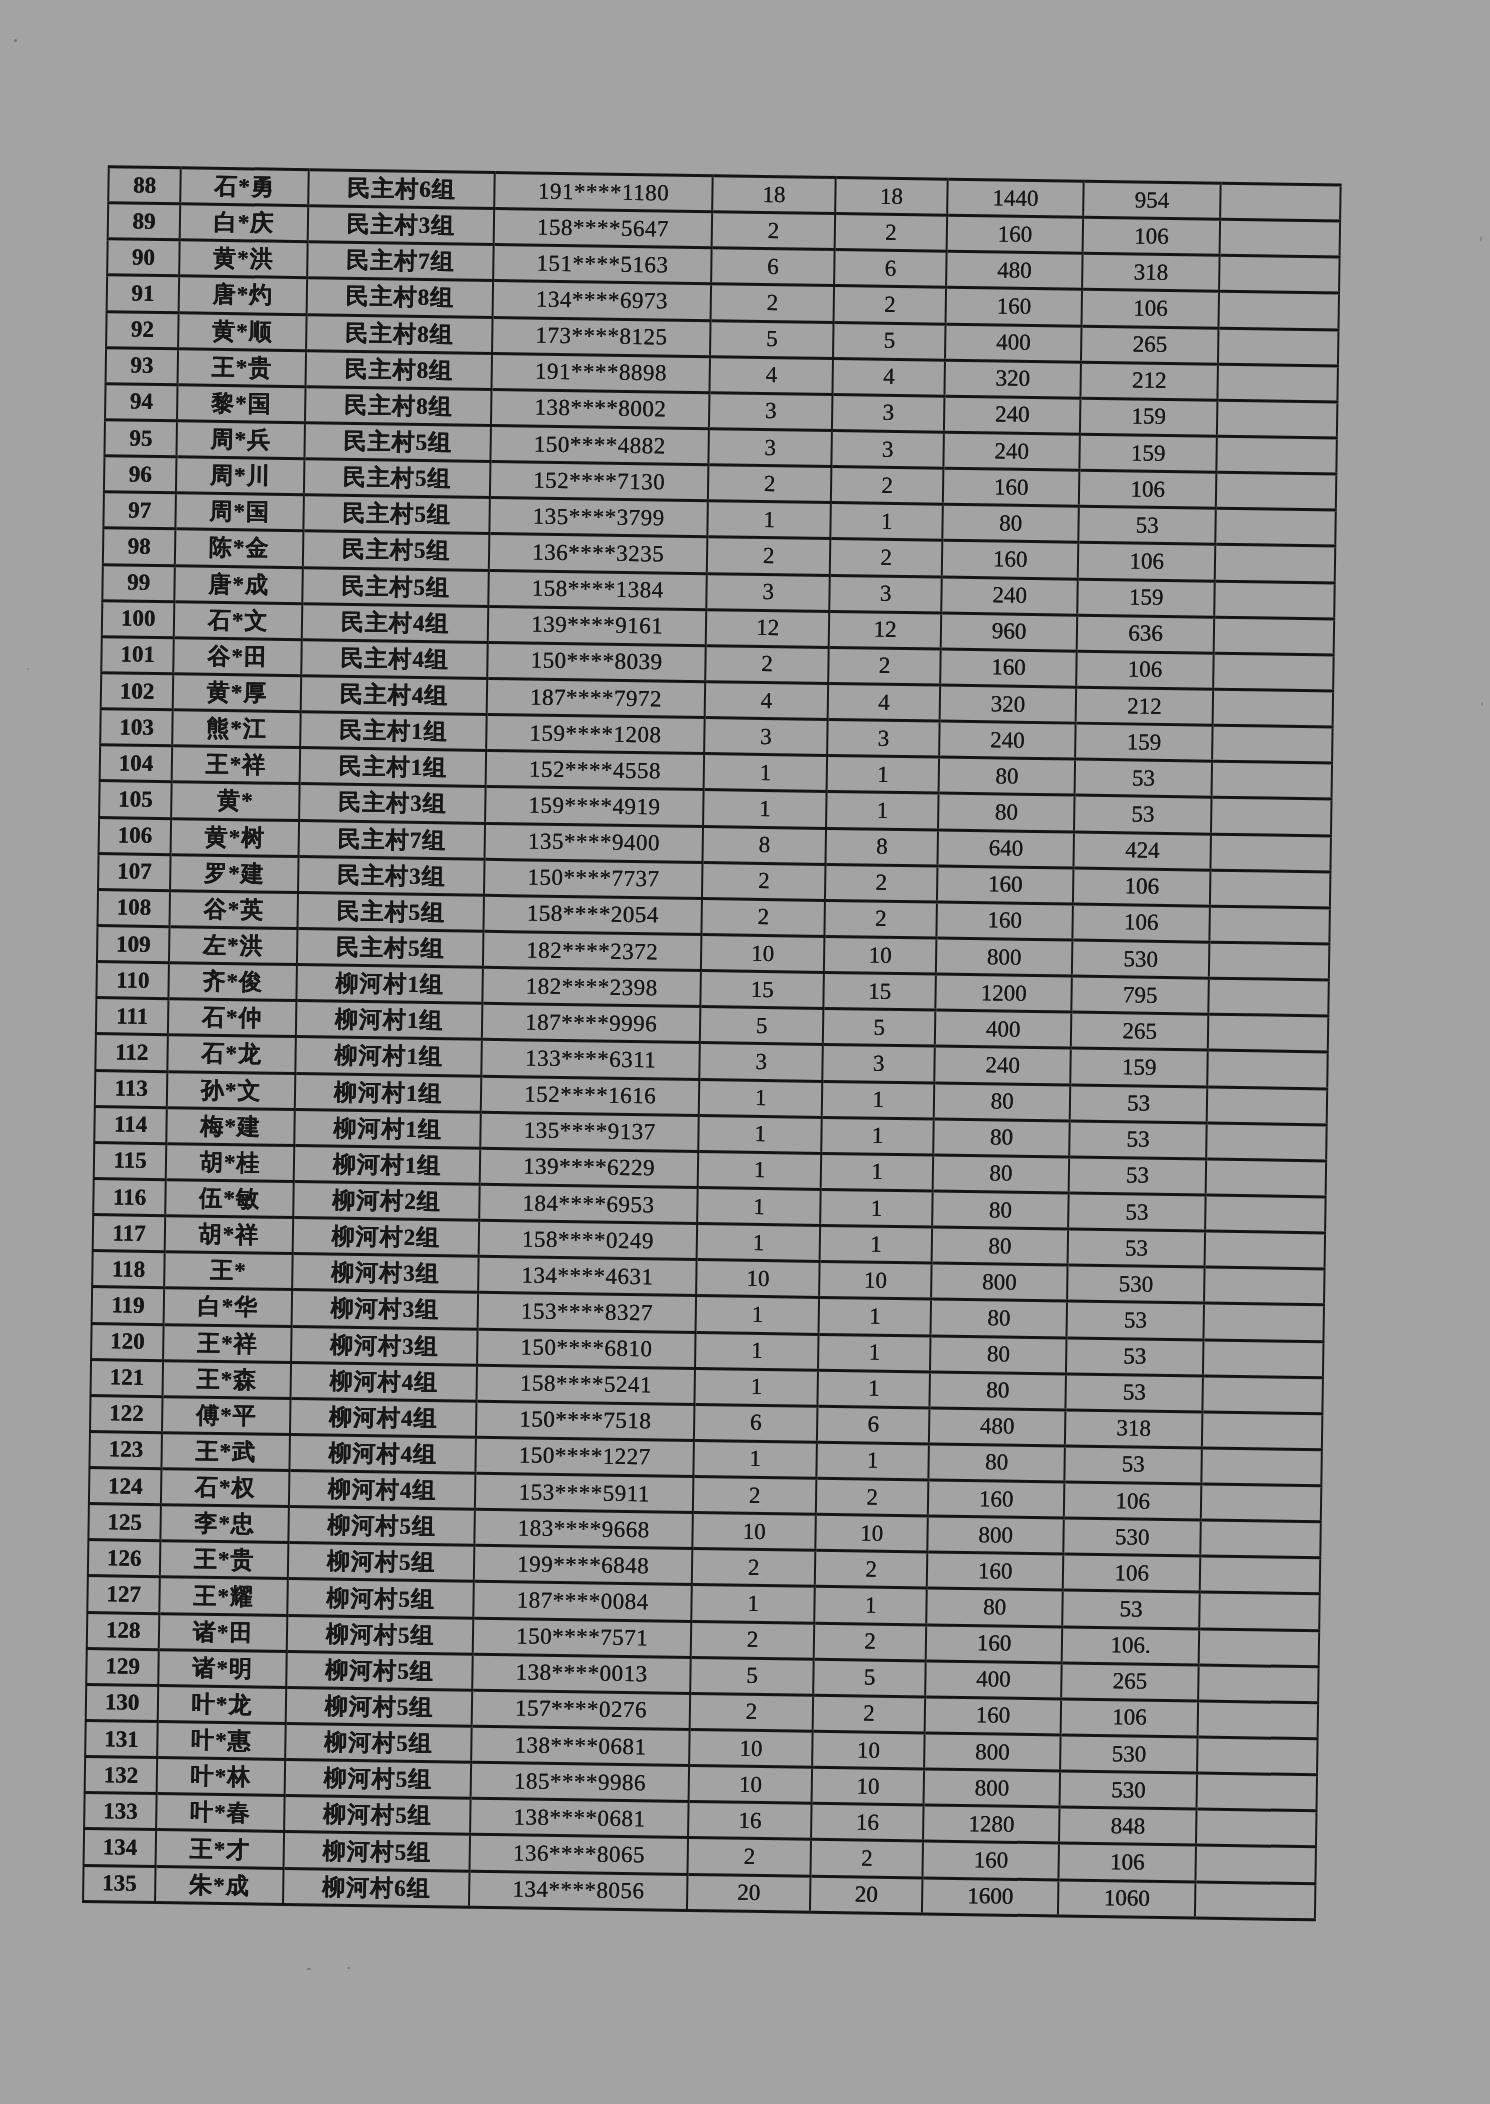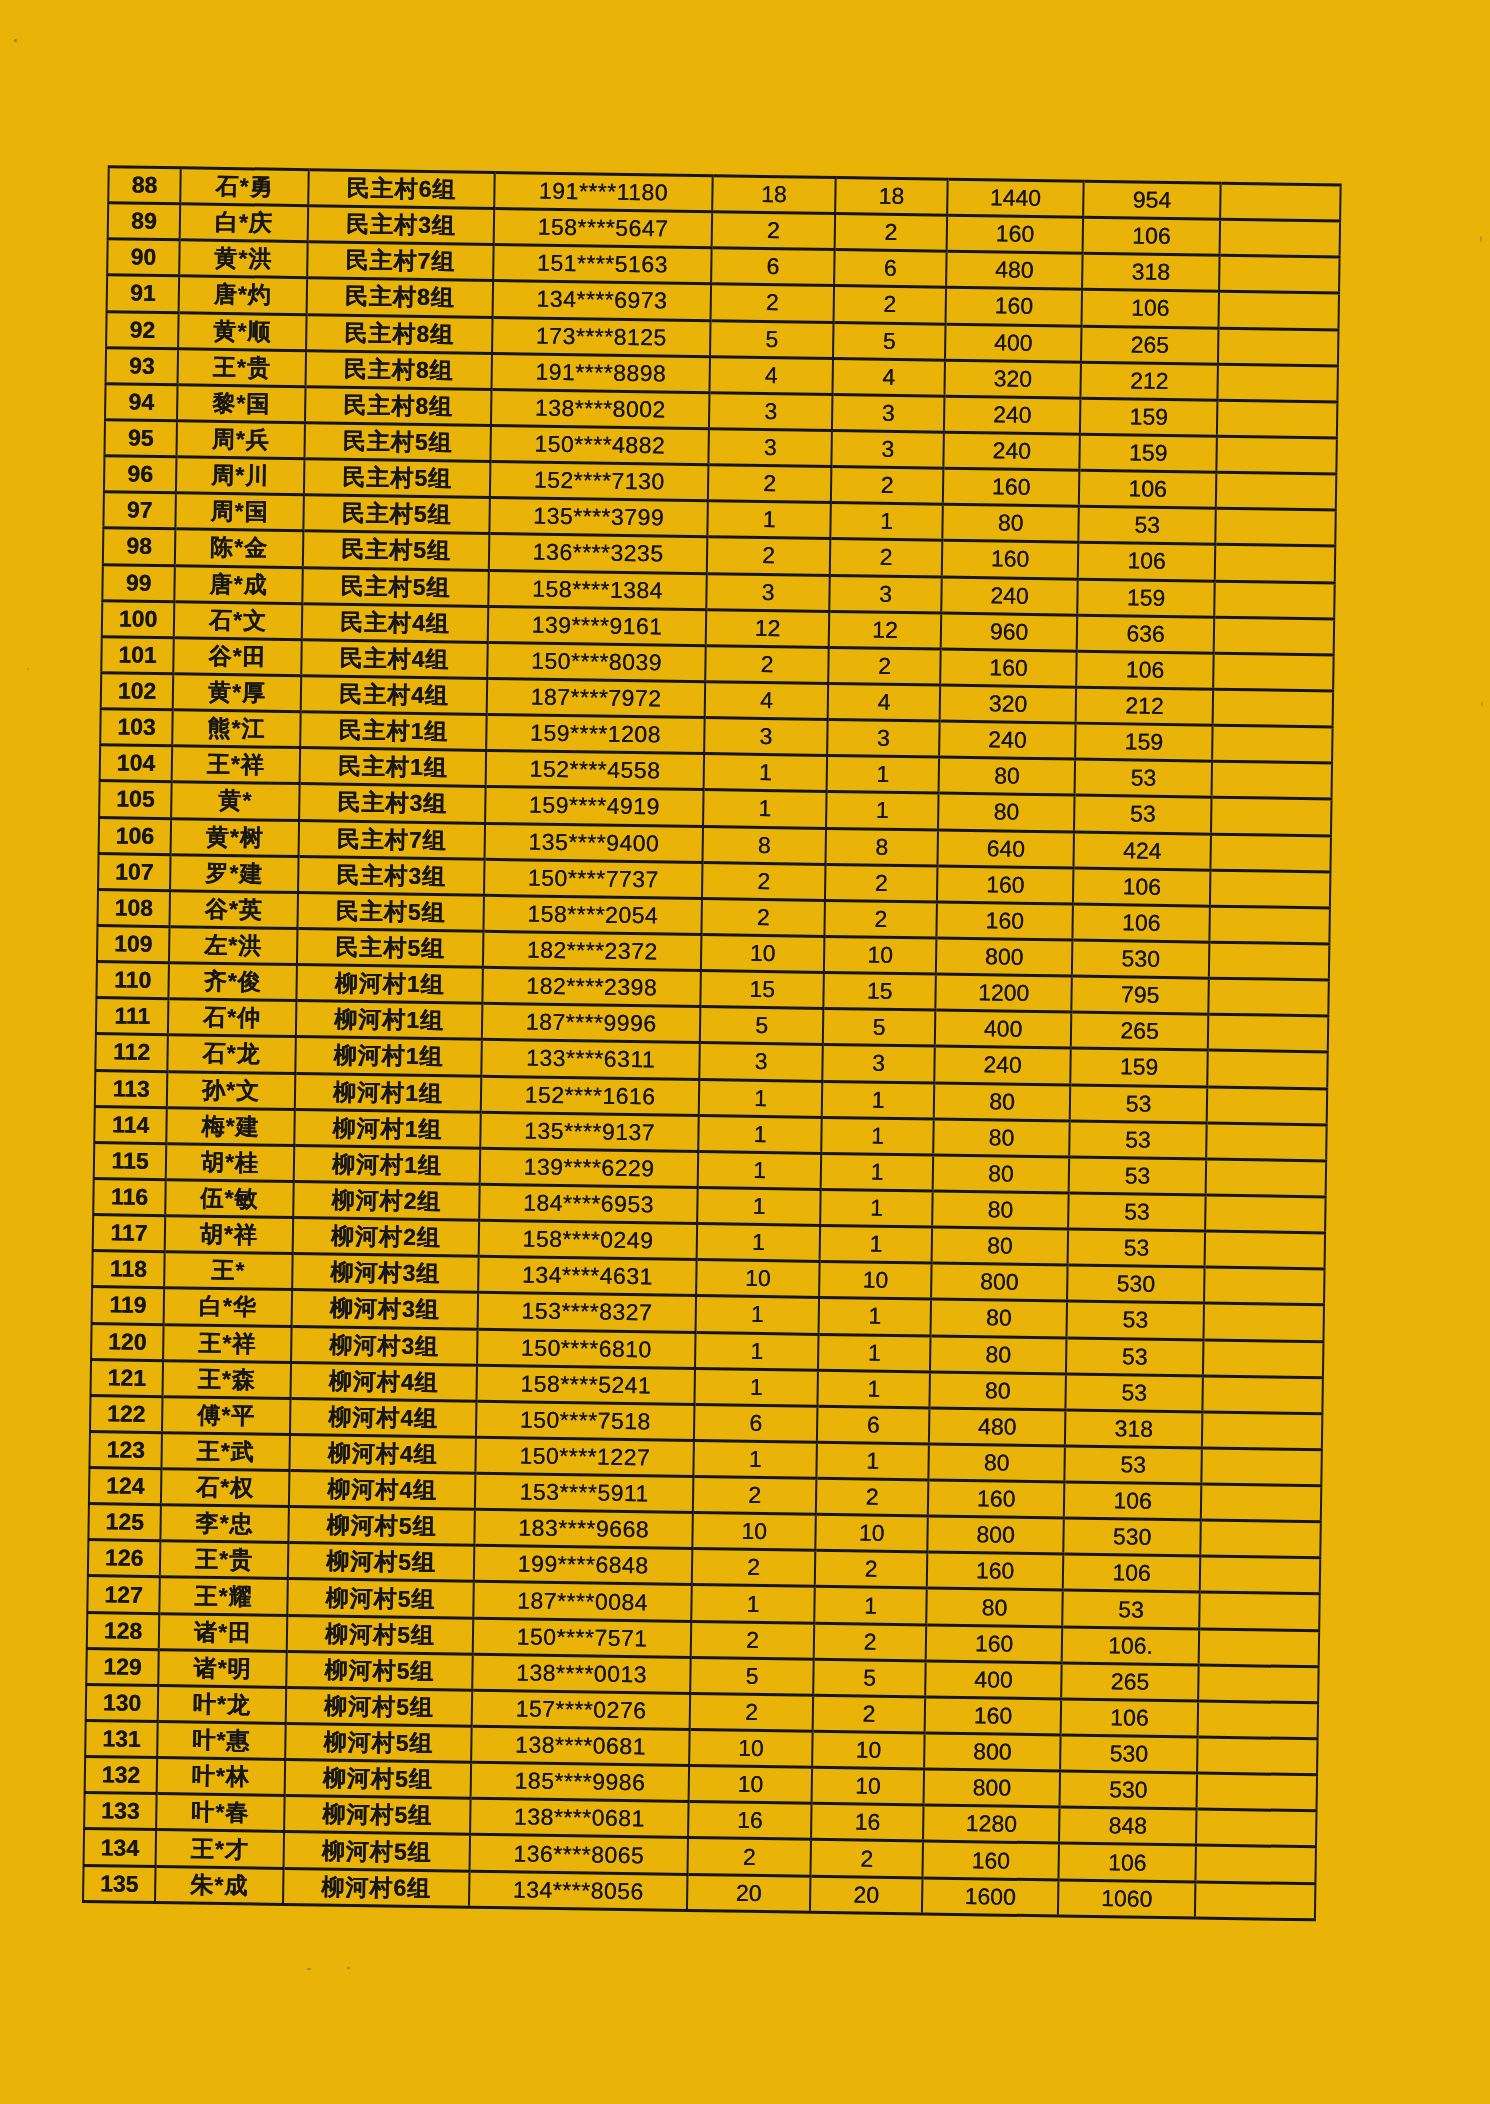--- a/index.html
+++ b/index.html
@@ -11,9 +11,9 @@
     position: relative;
     width: 1490px;
     height: 2104px;
-    background: #eab308;
+    background: #a3a3a3;
     overflow: hidden;
-    font-family: Liberation Sans, sans-serif;
+    font-family: Liberation Serif, serif;
   }
   .table-wrap {
     position: absolute;

